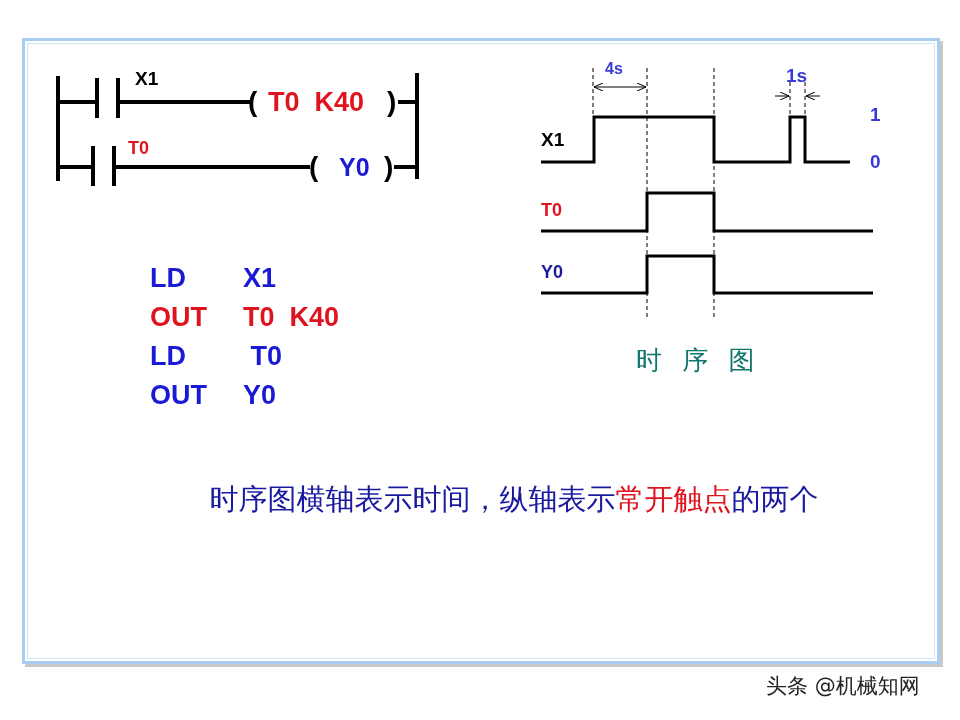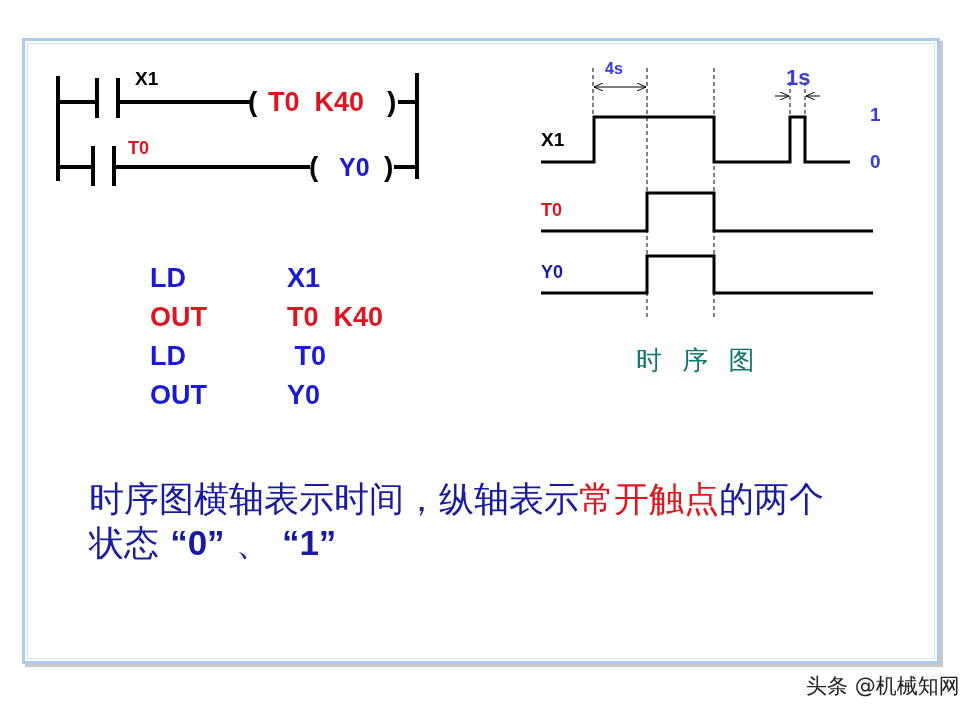--- a/index.html
+++ b/index.html
@@ -129,7 +129,7 @@
 </svg>
 
 <span class="lbl" style="left:605px; top:60px; font-size:16px; color:#3a3ad6;">4s</span>
-<span class="lbl" style="left:786px; top:65px; font-size:22px; color:#3a3ad6;">1s</span>
+<span class="lbl" style="left:786px; top:65px; font-size:19px; color:#3a3ad6;">1s</span>
 <span class="lbl" style="left:870px; top:104px; font-size:19px; color:#3a3ad6;">1</span>
 <span class="lbl" style="left:870px; top:151px; font-size:19px; color:#3a3ad6;">0</span>
 

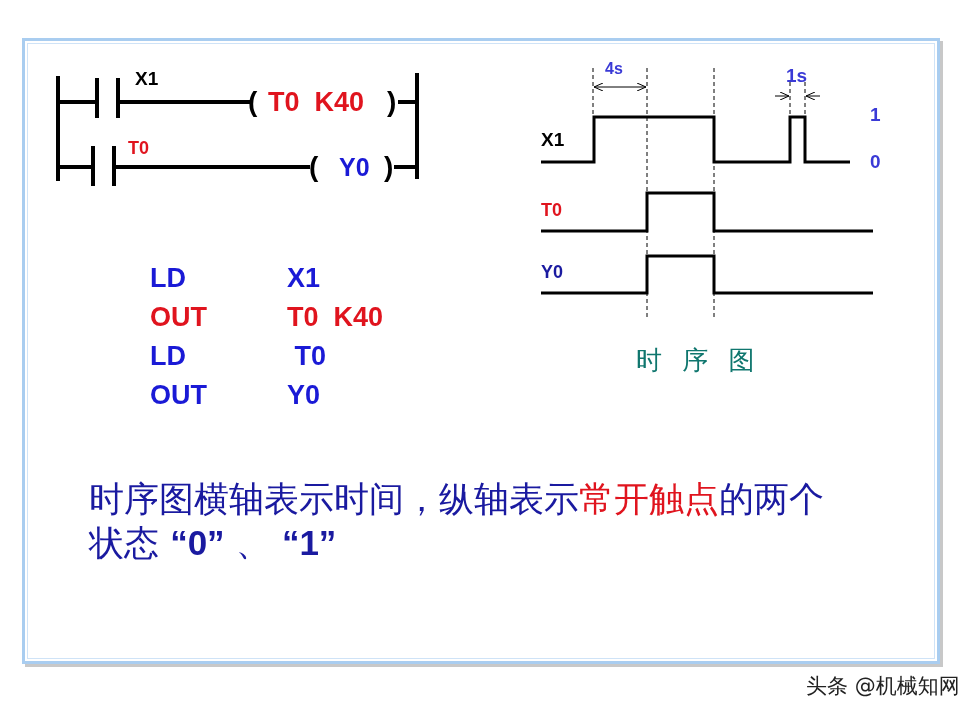--- a/index.html
+++ b/index.html
@@ -27,7 +27,7 @@
       position: absolute; font-weight: bold; font-size: 27px; line-height: 39px;
       font-family: "Liberation Sans", sans-serif;
     }
-    .code .row { display: flex; height: 39px; gap: 44px; }
+    .code .row { display: flex; height: 39px; }
     .code .op { width: 93px; }
     .code .arg { white-space: pre; }
     .caption {

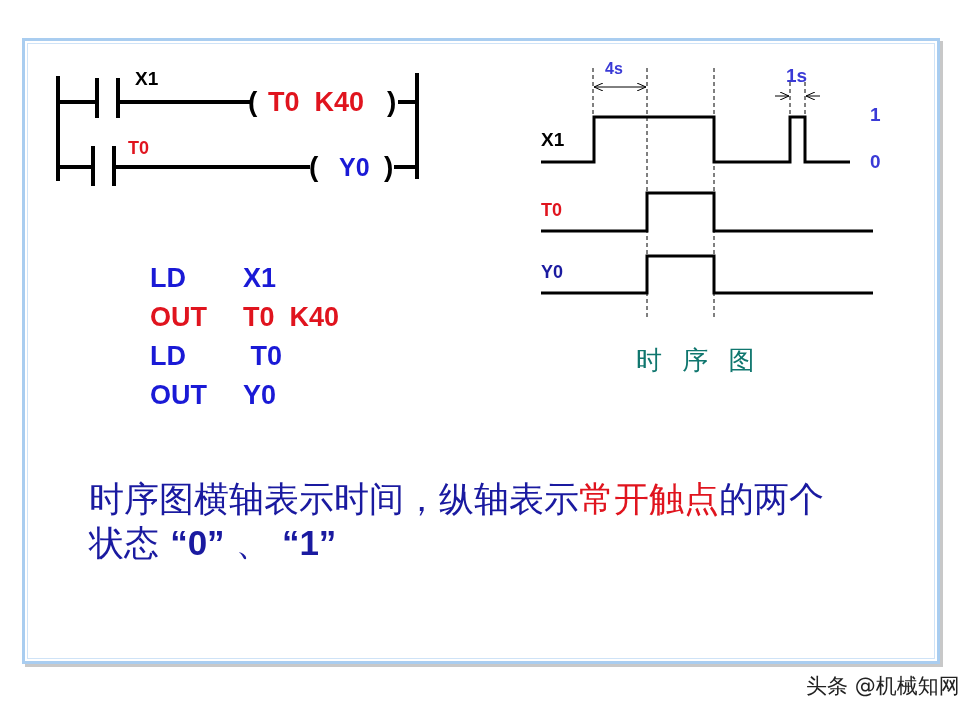--- a/index.html
+++ b/index.html
@@ -36,9 +36,10 @@
       font-family: "DejaVu Sans", sans-serif;
     }
     .desc {
-      position: absolute; left: 89px; top: 477px; width: 820px;
-      font-size: 35px; line-height: 44px; color: #1a1aa0;
+      position: absolute; left: 104px; top: 477px; width: 820px;
+      font-size: 29px; line-height: 44px; color: #1a1aa0;
       font-family: "DejaVu Sans", sans-serif;
+      text-align: center;
     }
     .desc .hl { color: #e0141e; }
     .desc b { font-family: "Liberation Sans", sans-serif; }

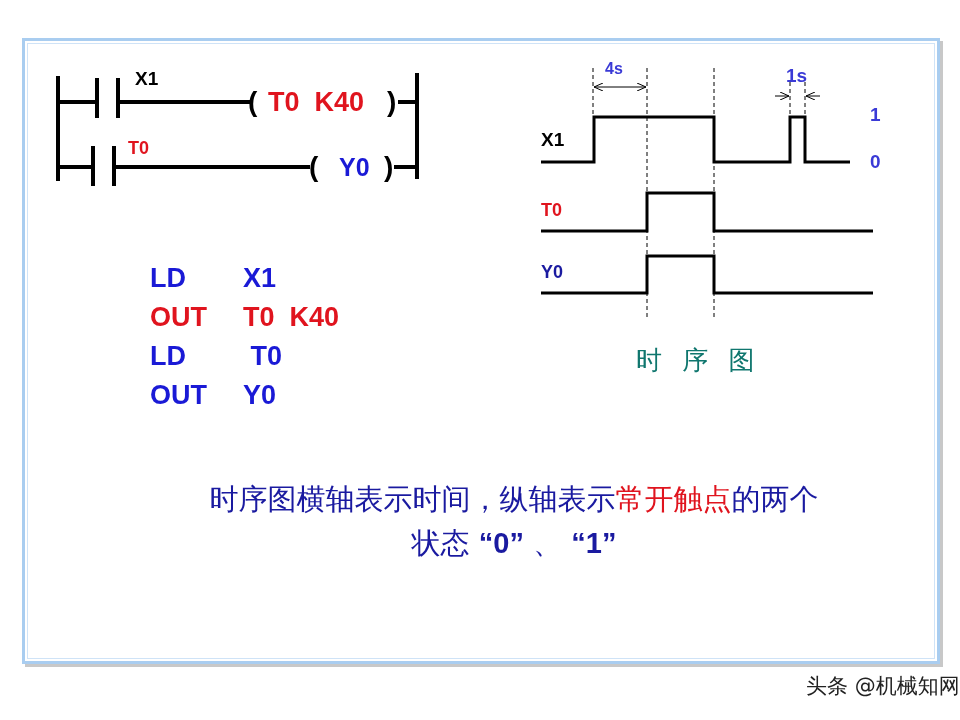--- a/index.html
+++ b/index.html
@@ -142,7 +142,6 @@
 
 <div class="desc">
   <div><span>时序图横轴表示时间，纵轴表示</span><span class="hl">常开触点</span><span>的两个</span></div>
-  <div><span>状态</span> <b>“0”</b> <span>、</span>  <b>“1”</b></div>
 </div>
 
 <span class="watermark">头条 @机械知网</span>

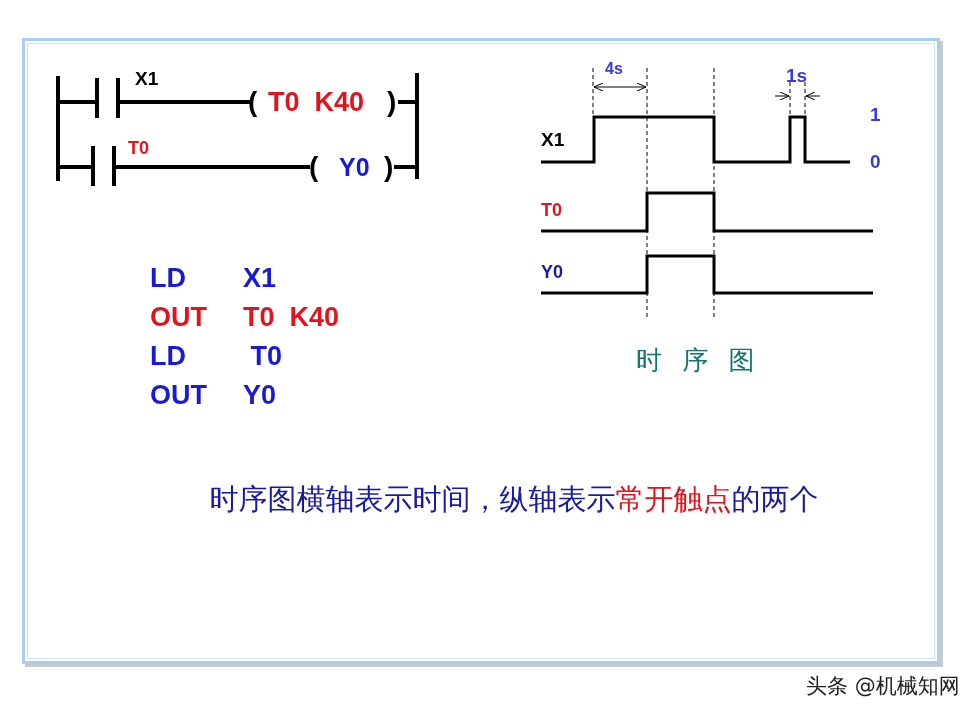--- a/index.html
+++ b/index.html
@@ -45,7 +45,7 @@
     .desc b { font-family: "Liberation Sans", sans-serif; }
     .watermark {
       position: absolute; left: 766px; top: 672px; font-size: 21px;
-      color: #222222; font-family: "DejaVu Sans", sans-serif; margin-left: 40px;
+      color: #222222; font-family: "DejaVu Sans", sans-serif;
     }
   </style>
 </head>

